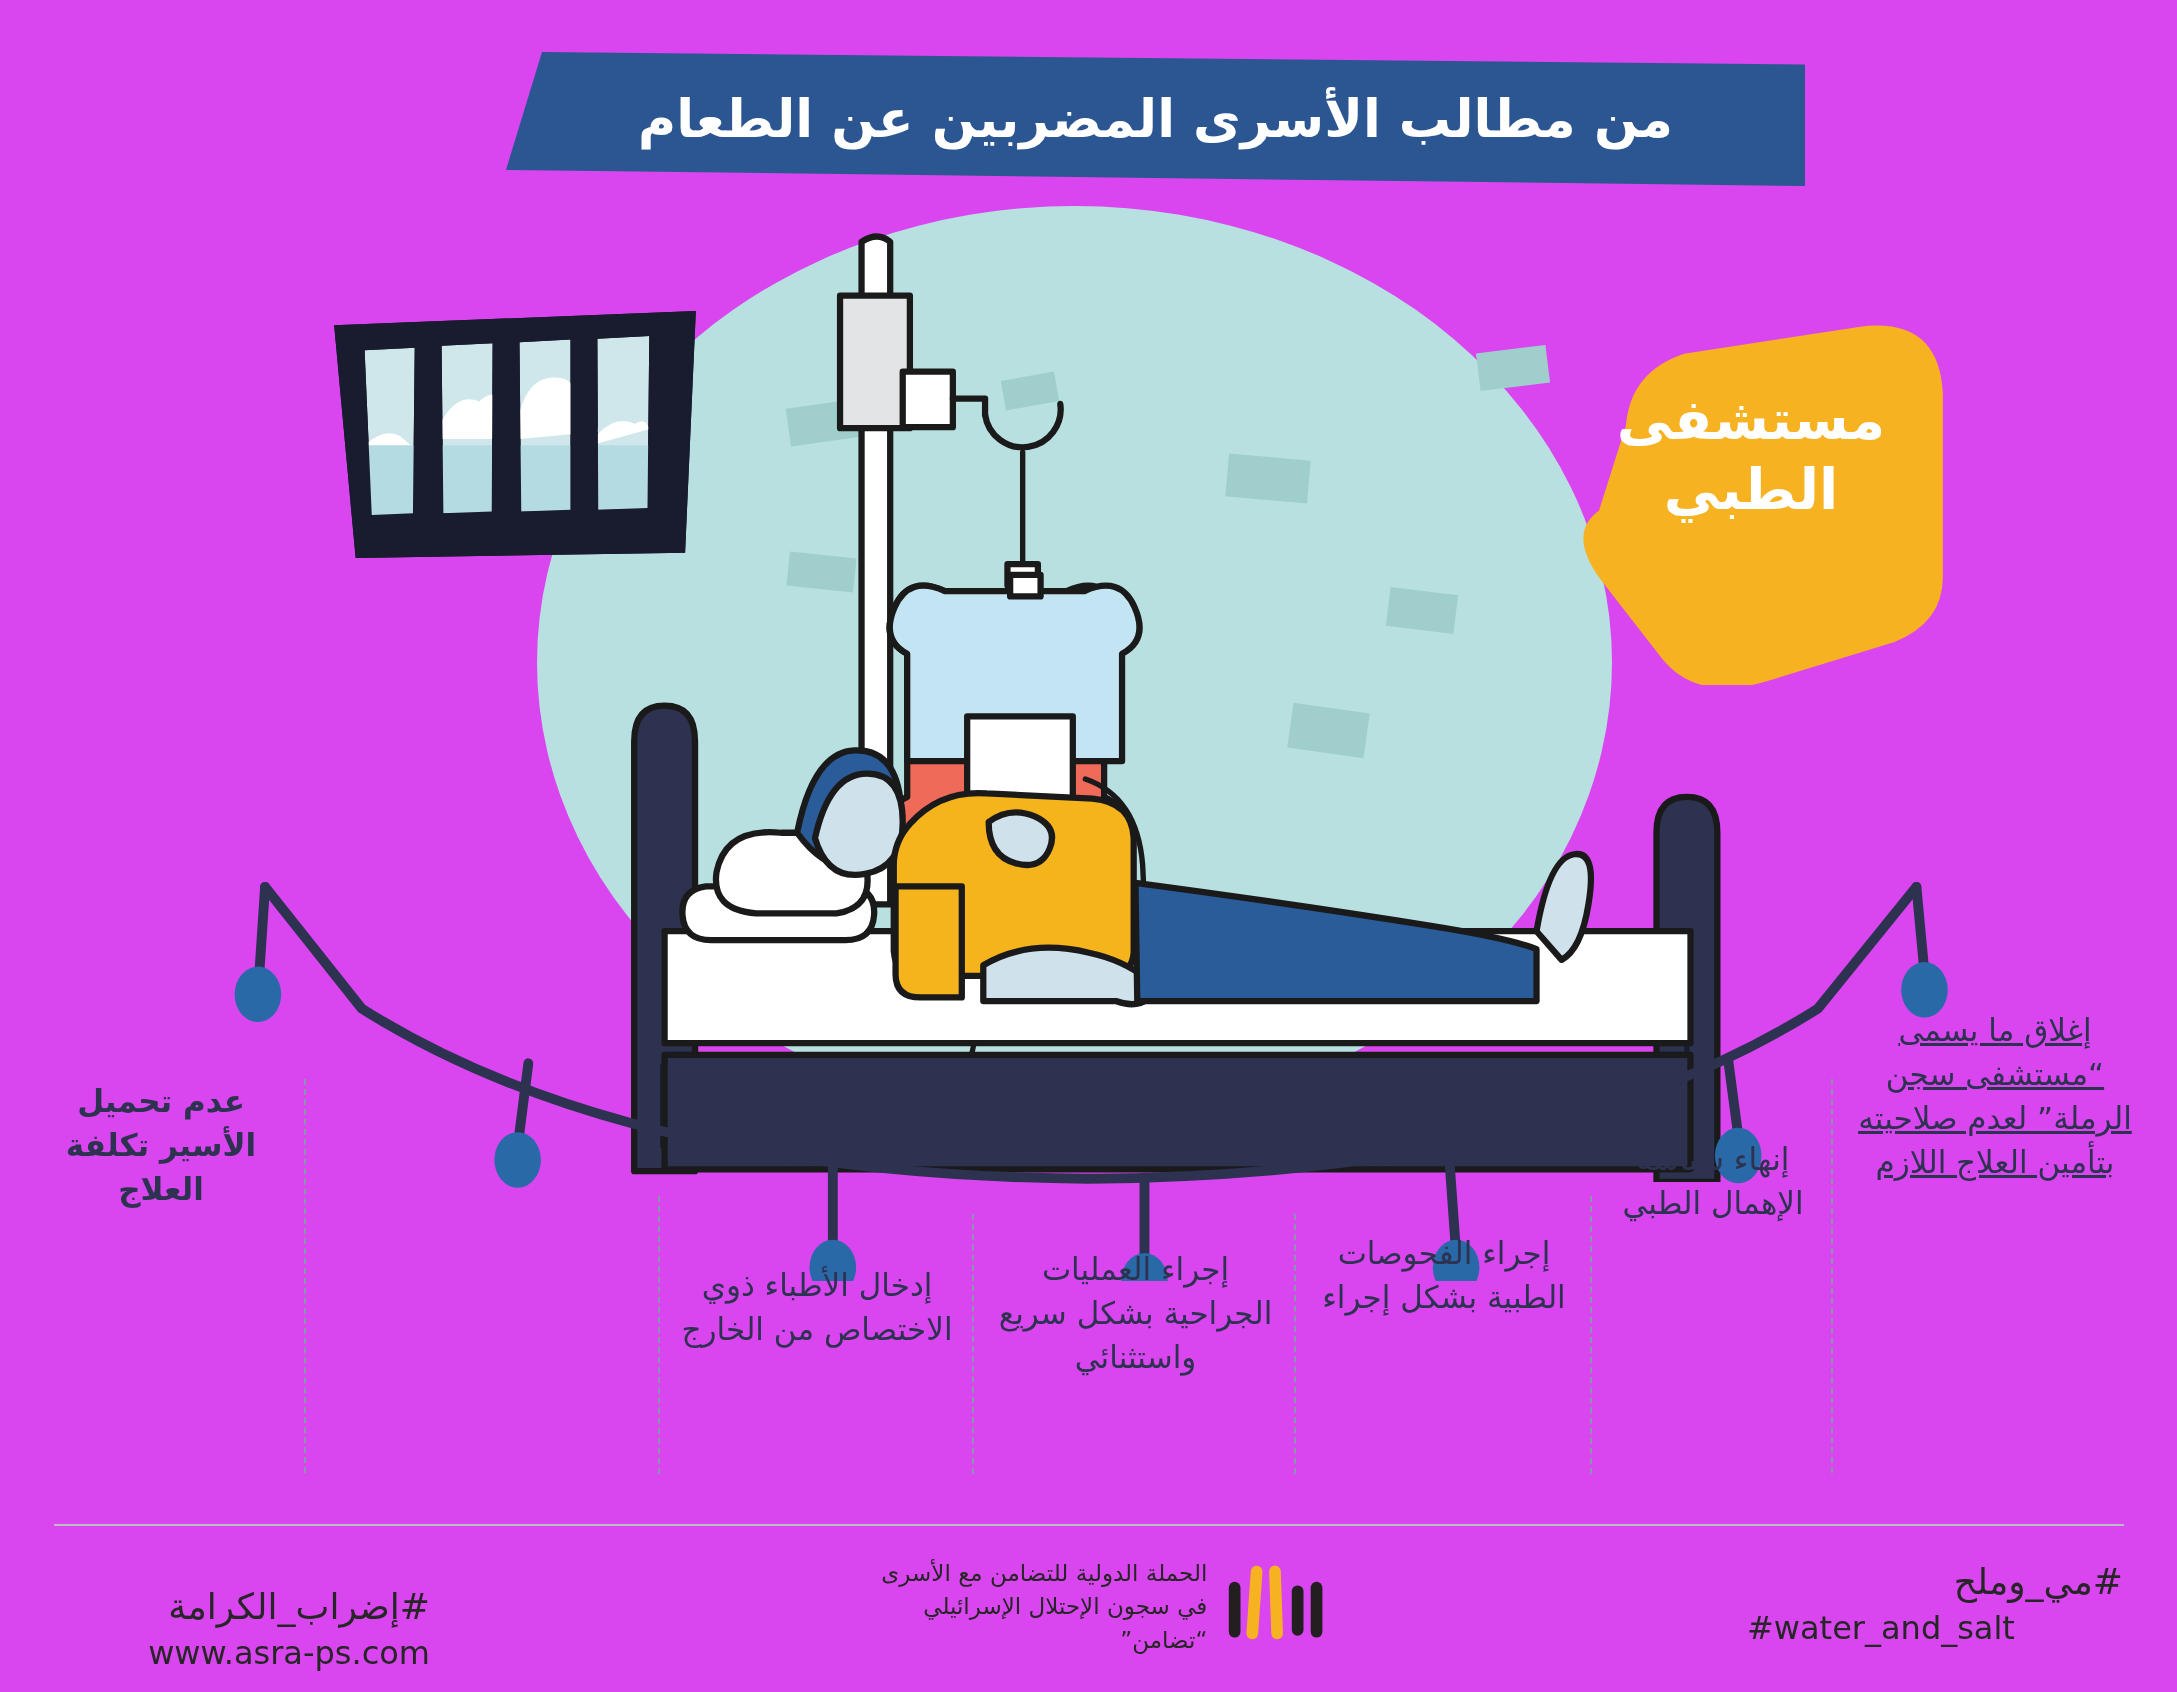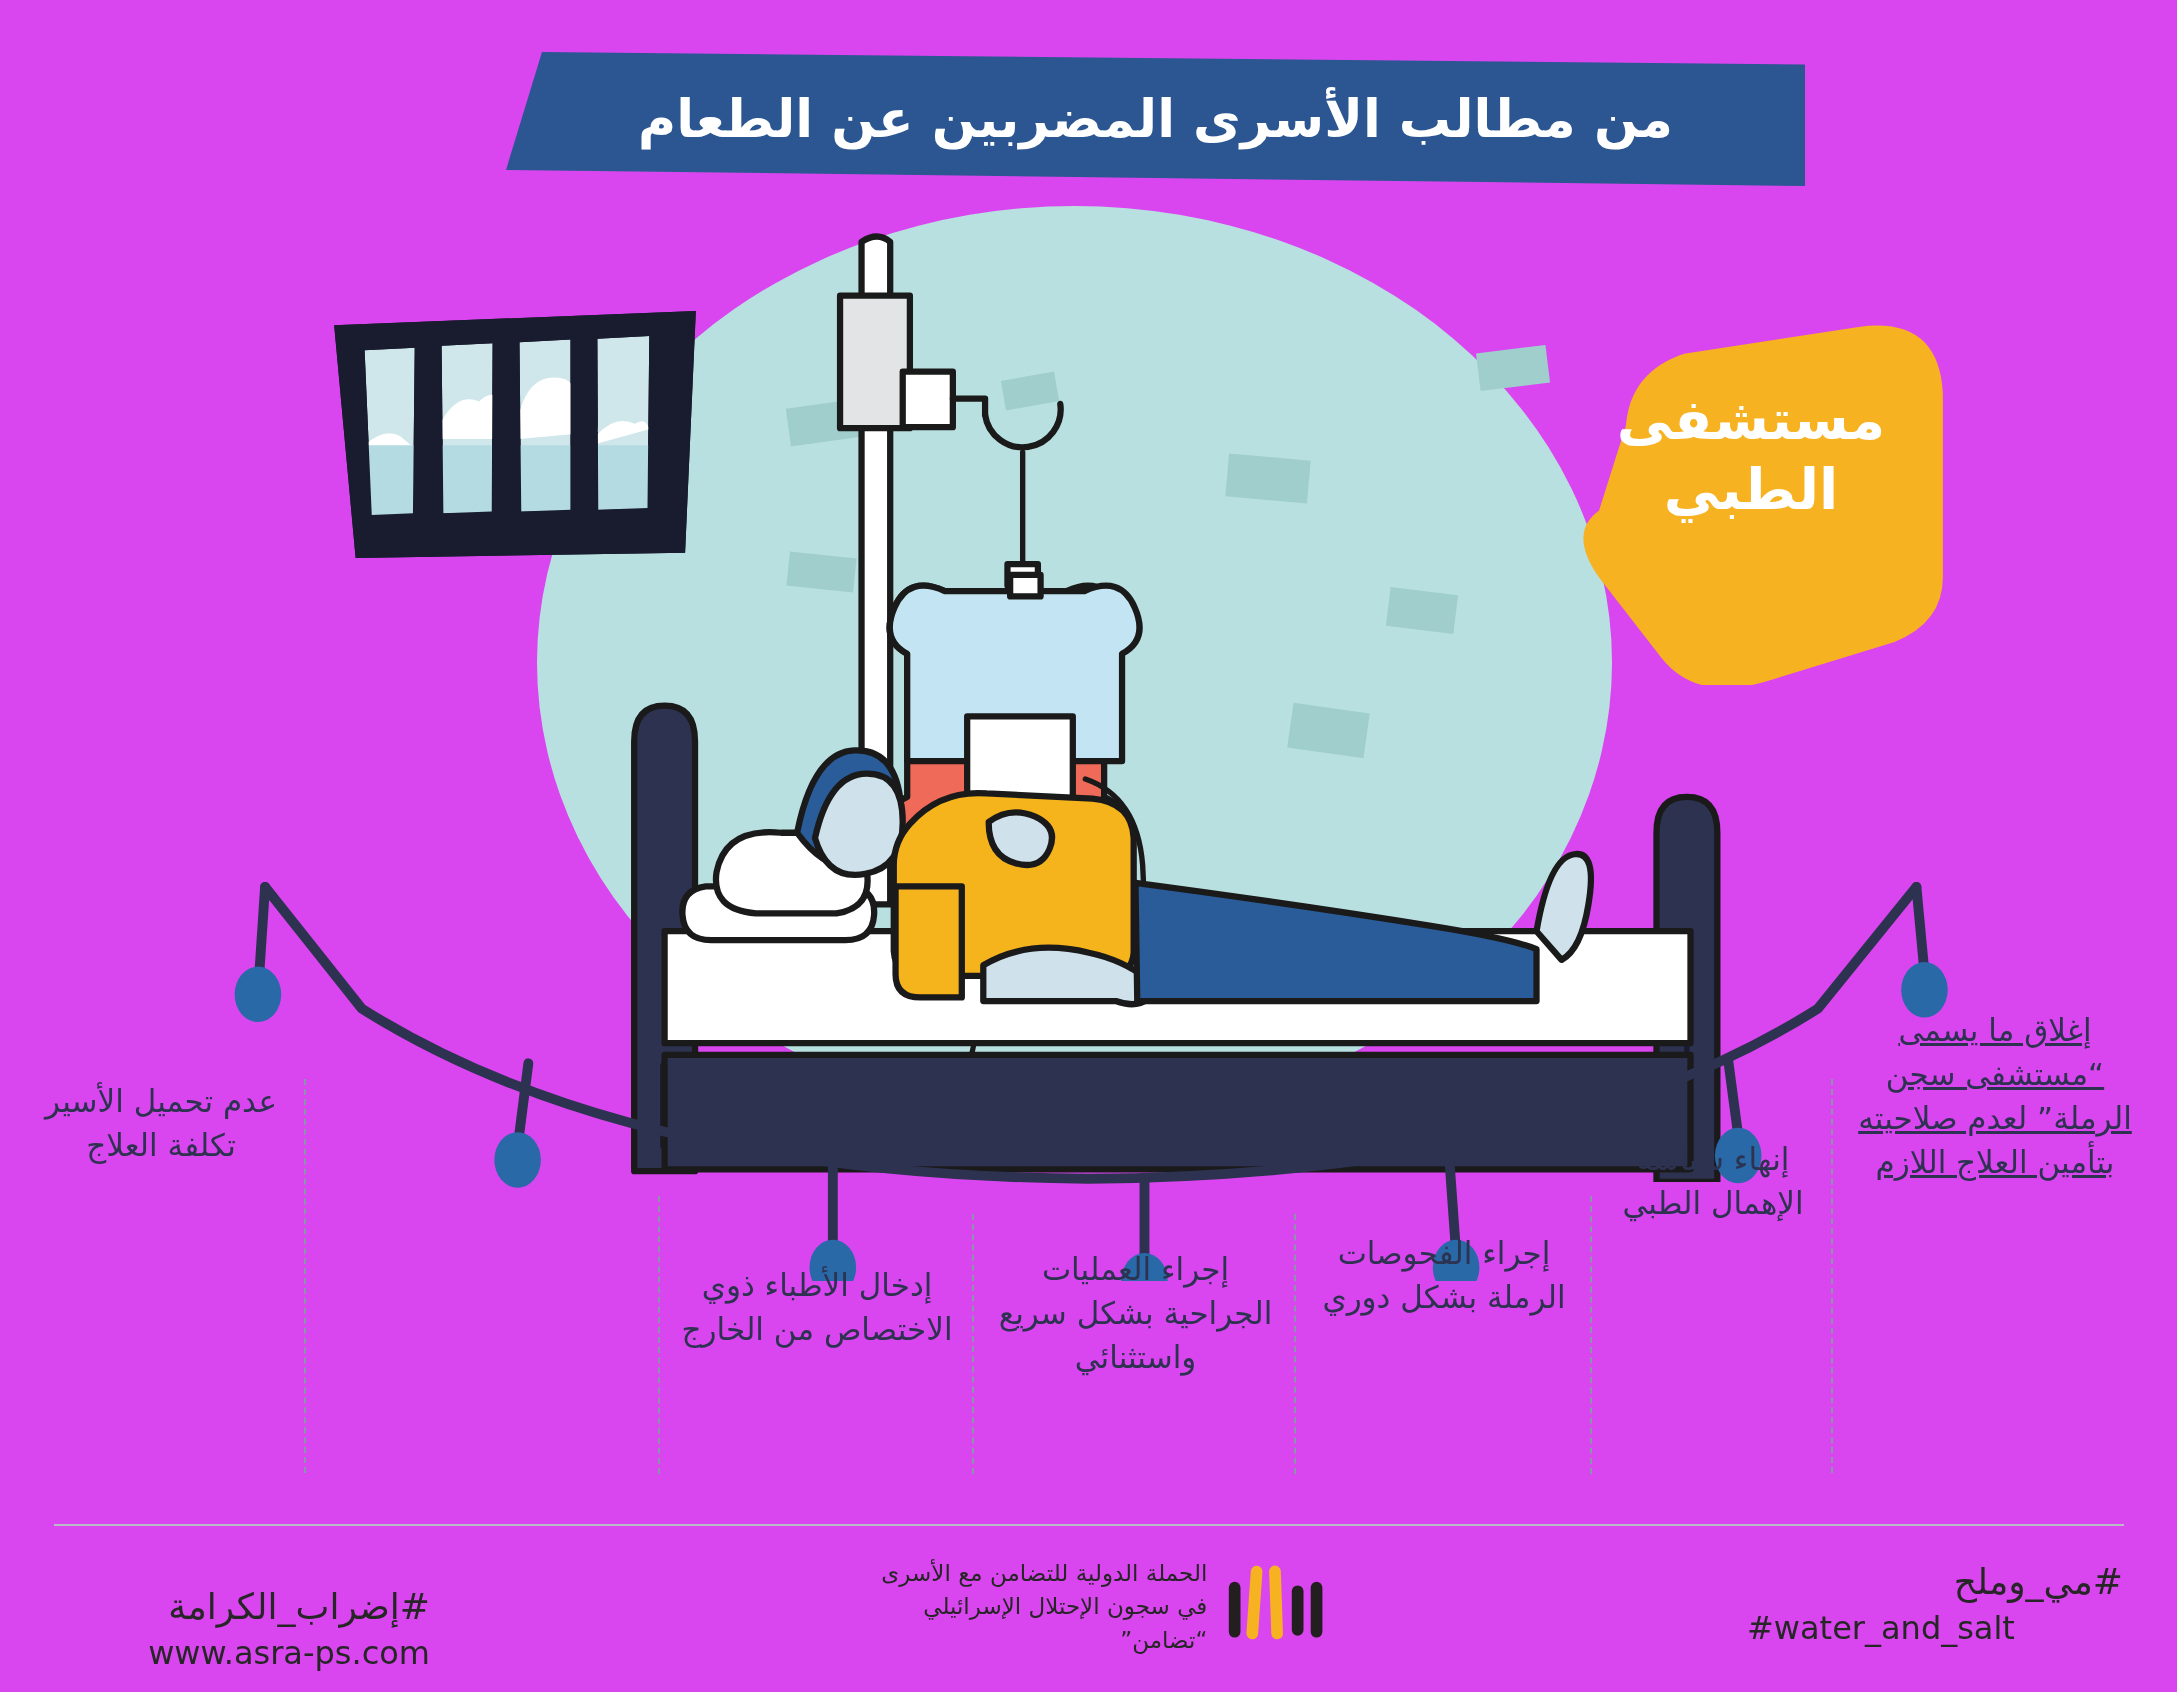--- a/index.html
+++ b/index.html
@@ -339,7 +339,7 @@
   <div class="label" style="left:676px;top:1263px;width:282px;">إدخال الأطباء ذوي الاختصاص من الخارج</div>
 
 
-  <div class="label" style="left:31px;top:1079px;width:260px;">عدم تحميل الأسير تكلفة العلاج</div>
+  <div class="label" style="left:31px;top:1079px;width:260px;font-weight:bold;">عدم تحميل الأسير تكلفة العلاج</div>
 
   <div class="footer-rule"></div>
 

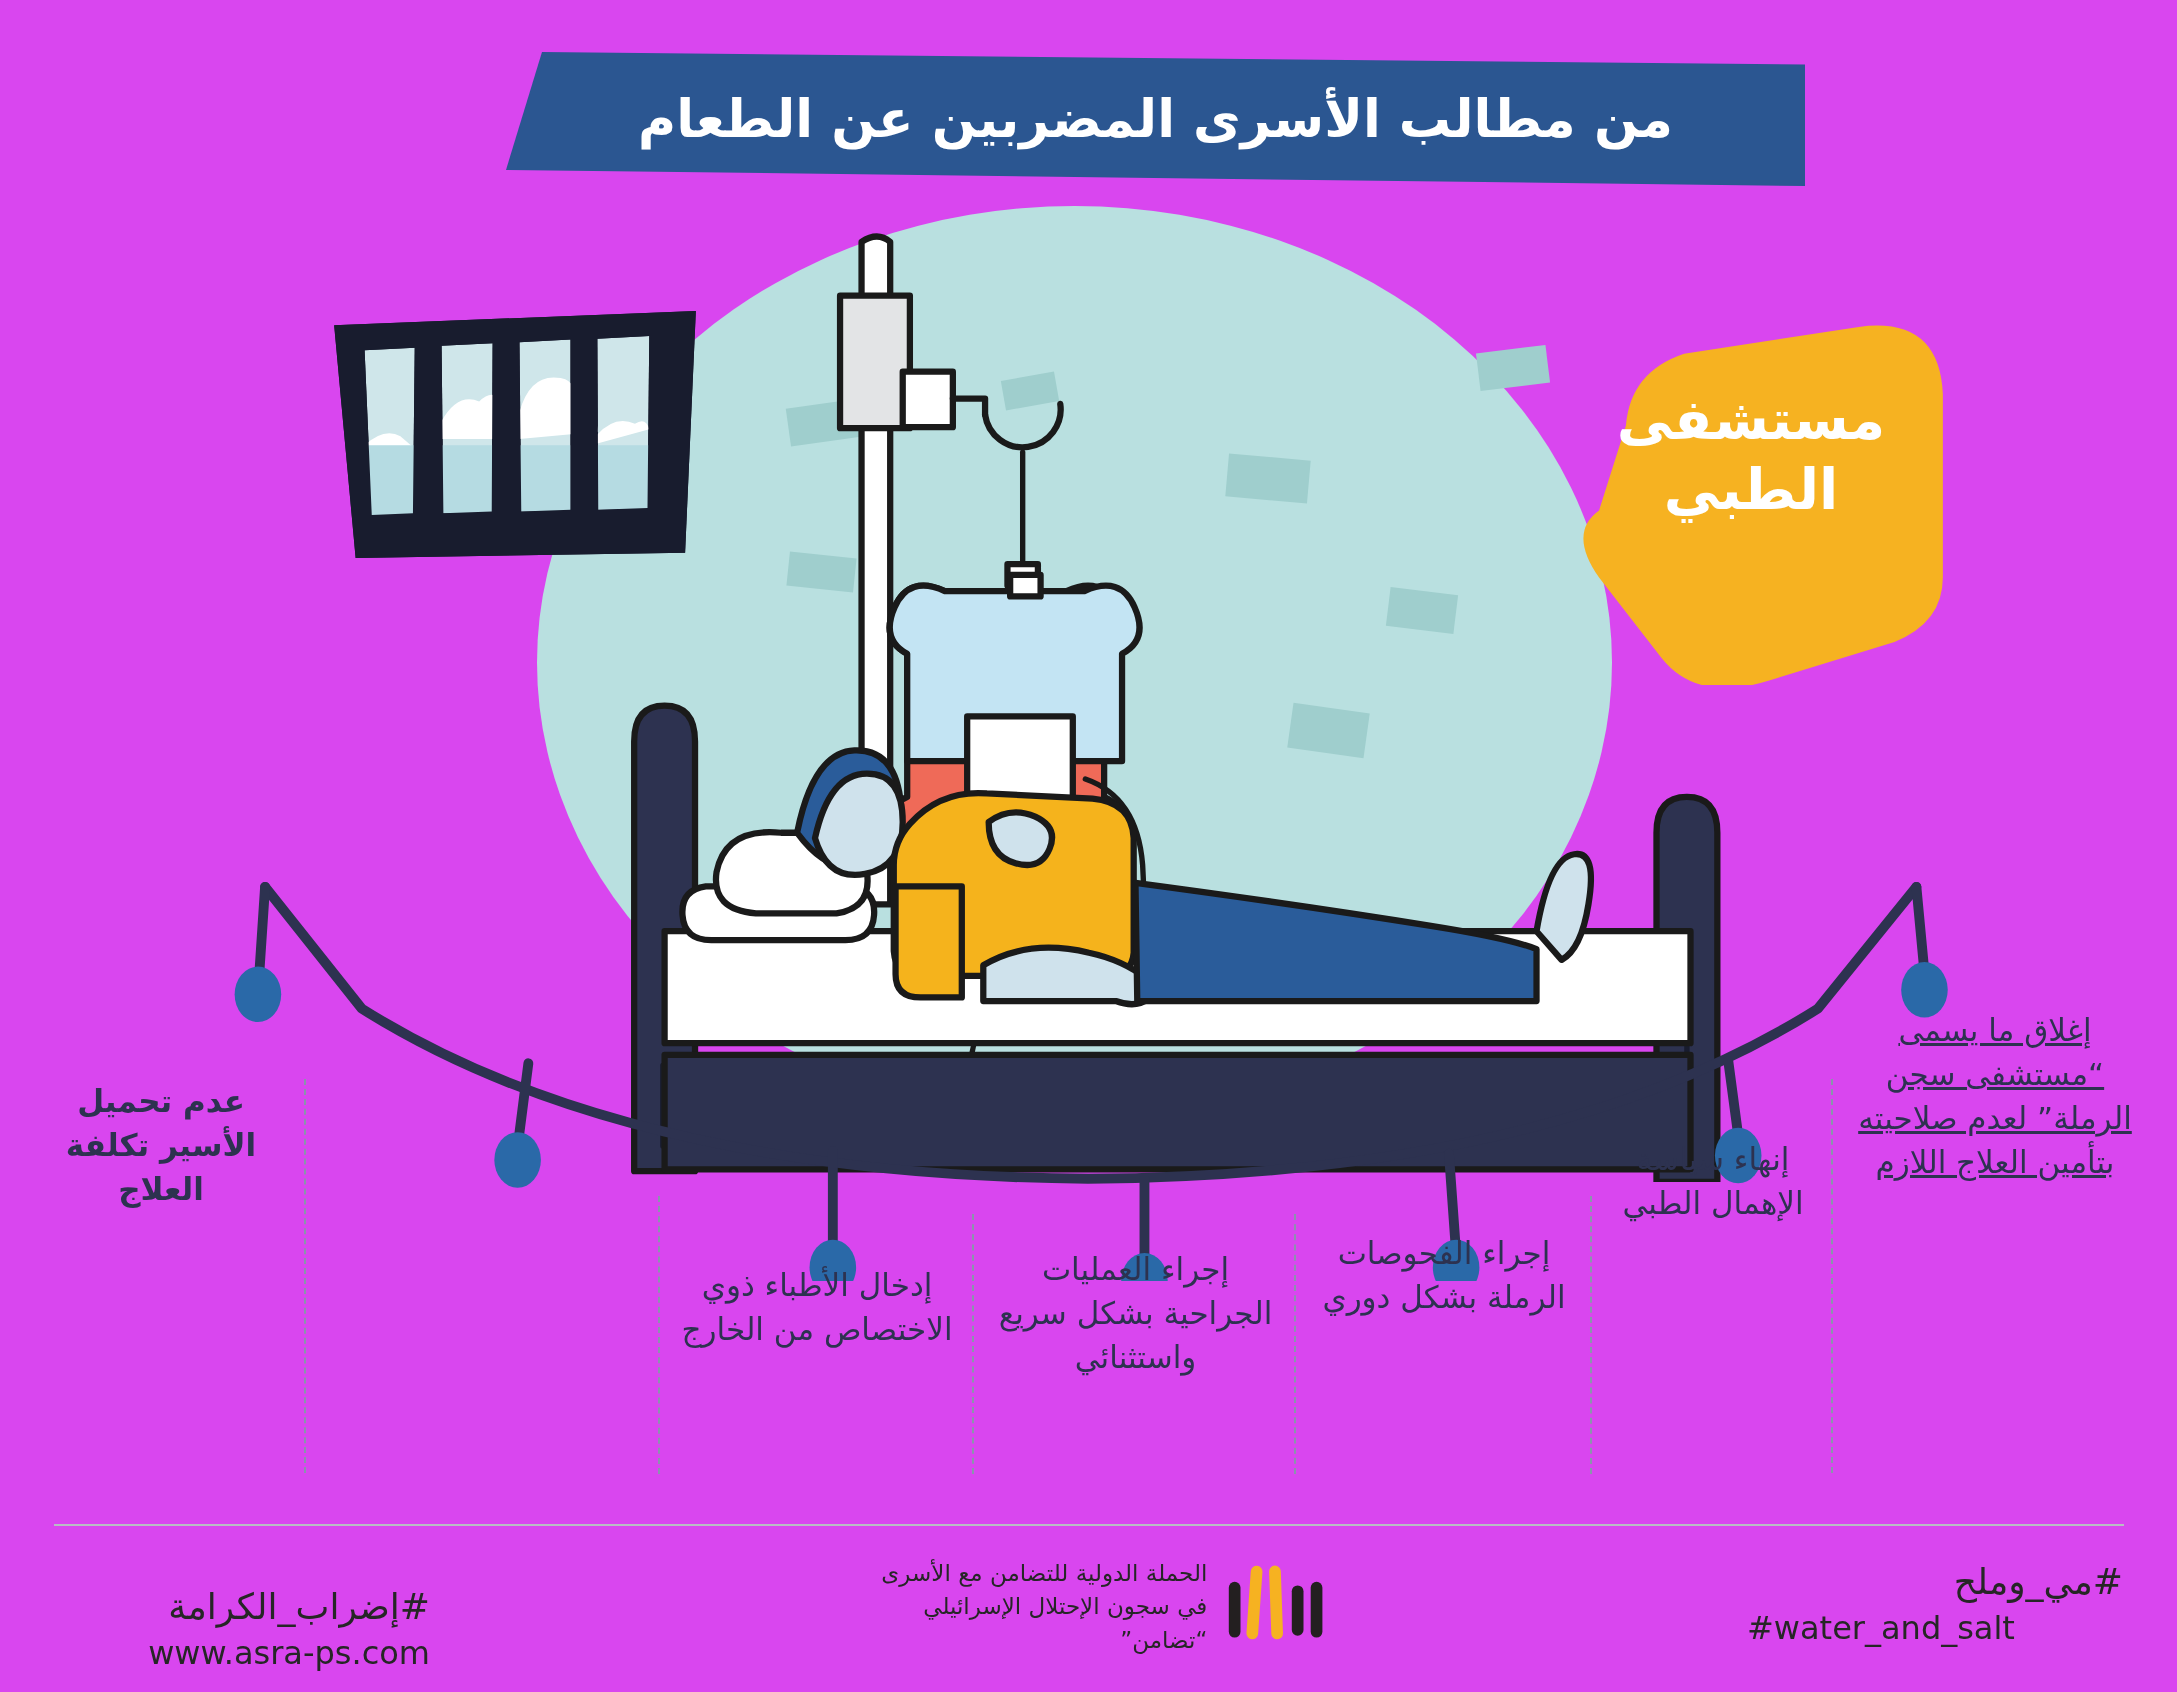--- a/index.html
+++ b/index.html
@@ -332,7 +332,7 @@
 
   <div class="label" style="left:1608px;top:1137px;width:210px;">إنهاء سياسة الإهمال الطبي</div>
 
-  <div class="label" style="left:1312px;top:1231px;width:264px;">إجراء الفحوصات الرملة بشكل دوري</div>
+  <div class="label" style="left:1312px;top:1231px;width:264px;">إجراء الفحوصات الطبية بشكل إجراء</div>
 
   <div class="label" style="left:990px;top:1247px;width:291px;">إجراء العمليات الجراحية بشكل سريع واستثنائي</div>
 

